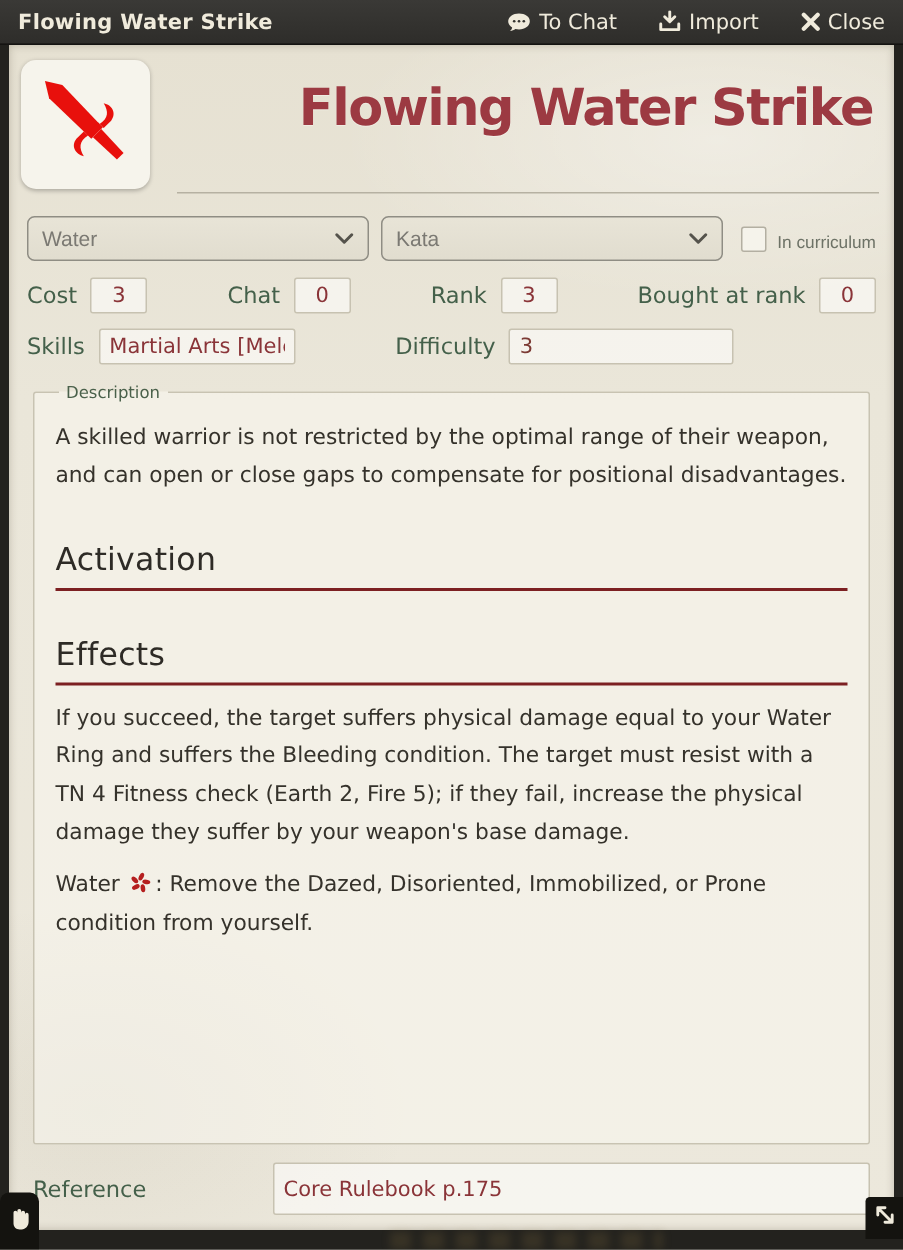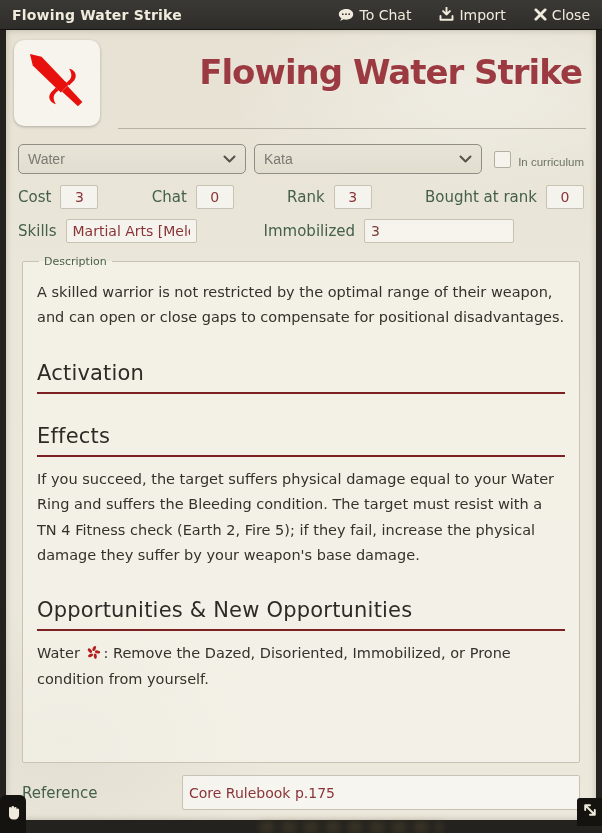--- a/index.html
+++ b/index.html
@@ -235,7 +235,7 @@
       <div class="row row-skills">
         <span class="lbl">Skills</span>
         <input class="field skills-input" value="Martial Arts [Melee]" style="">
-        <span class="lbl diff-label">Immobilized</span>
+        <span class="lbl diff-label">Difficulty</span>
         <input class="field diff-input" value="3" style="">
       </div>
     </div>

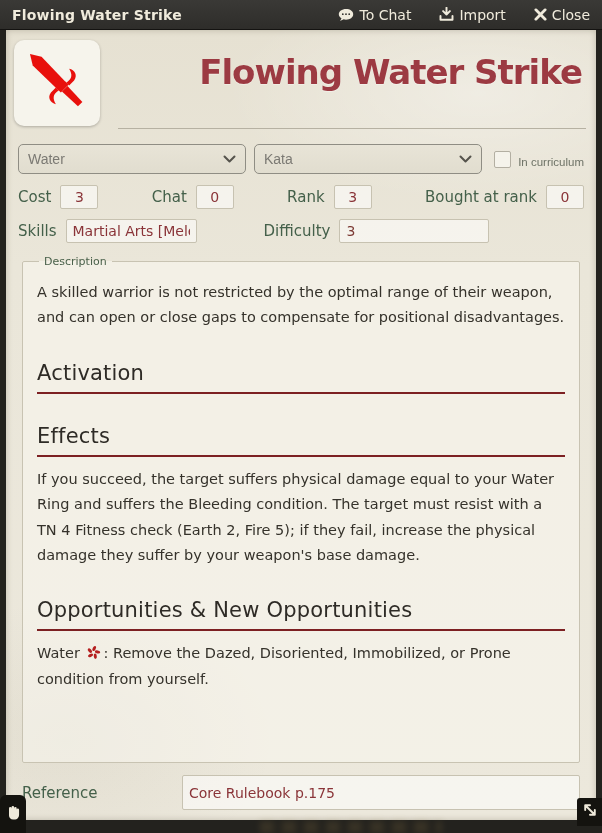--- a/index.html
+++ b/index.html
@@ -250,7 +250,6 @@
       <h2 class="section-h">Effects</h2>
       <p class="body-text">If you succeed, the target suffers physical damage equal to your Water Ring and suffers the Bleeding condition. The target must resist with a TN 4 Fitness check (Earth 2, Fire 5); if they fail, increase the physical damage they suffer by your weapon's base damage.</p>
 
-      <h2 class="section-h">Opportunities &amp; New Opportunities</h2>
       <p class="body-text"><span>Water </span><span class="opp-glyph"><svg width="17" height="17" viewBox="0 0 100 100">
               <g fill="#b51f1f">
                 <g transform="rotate(10 50 50)">

